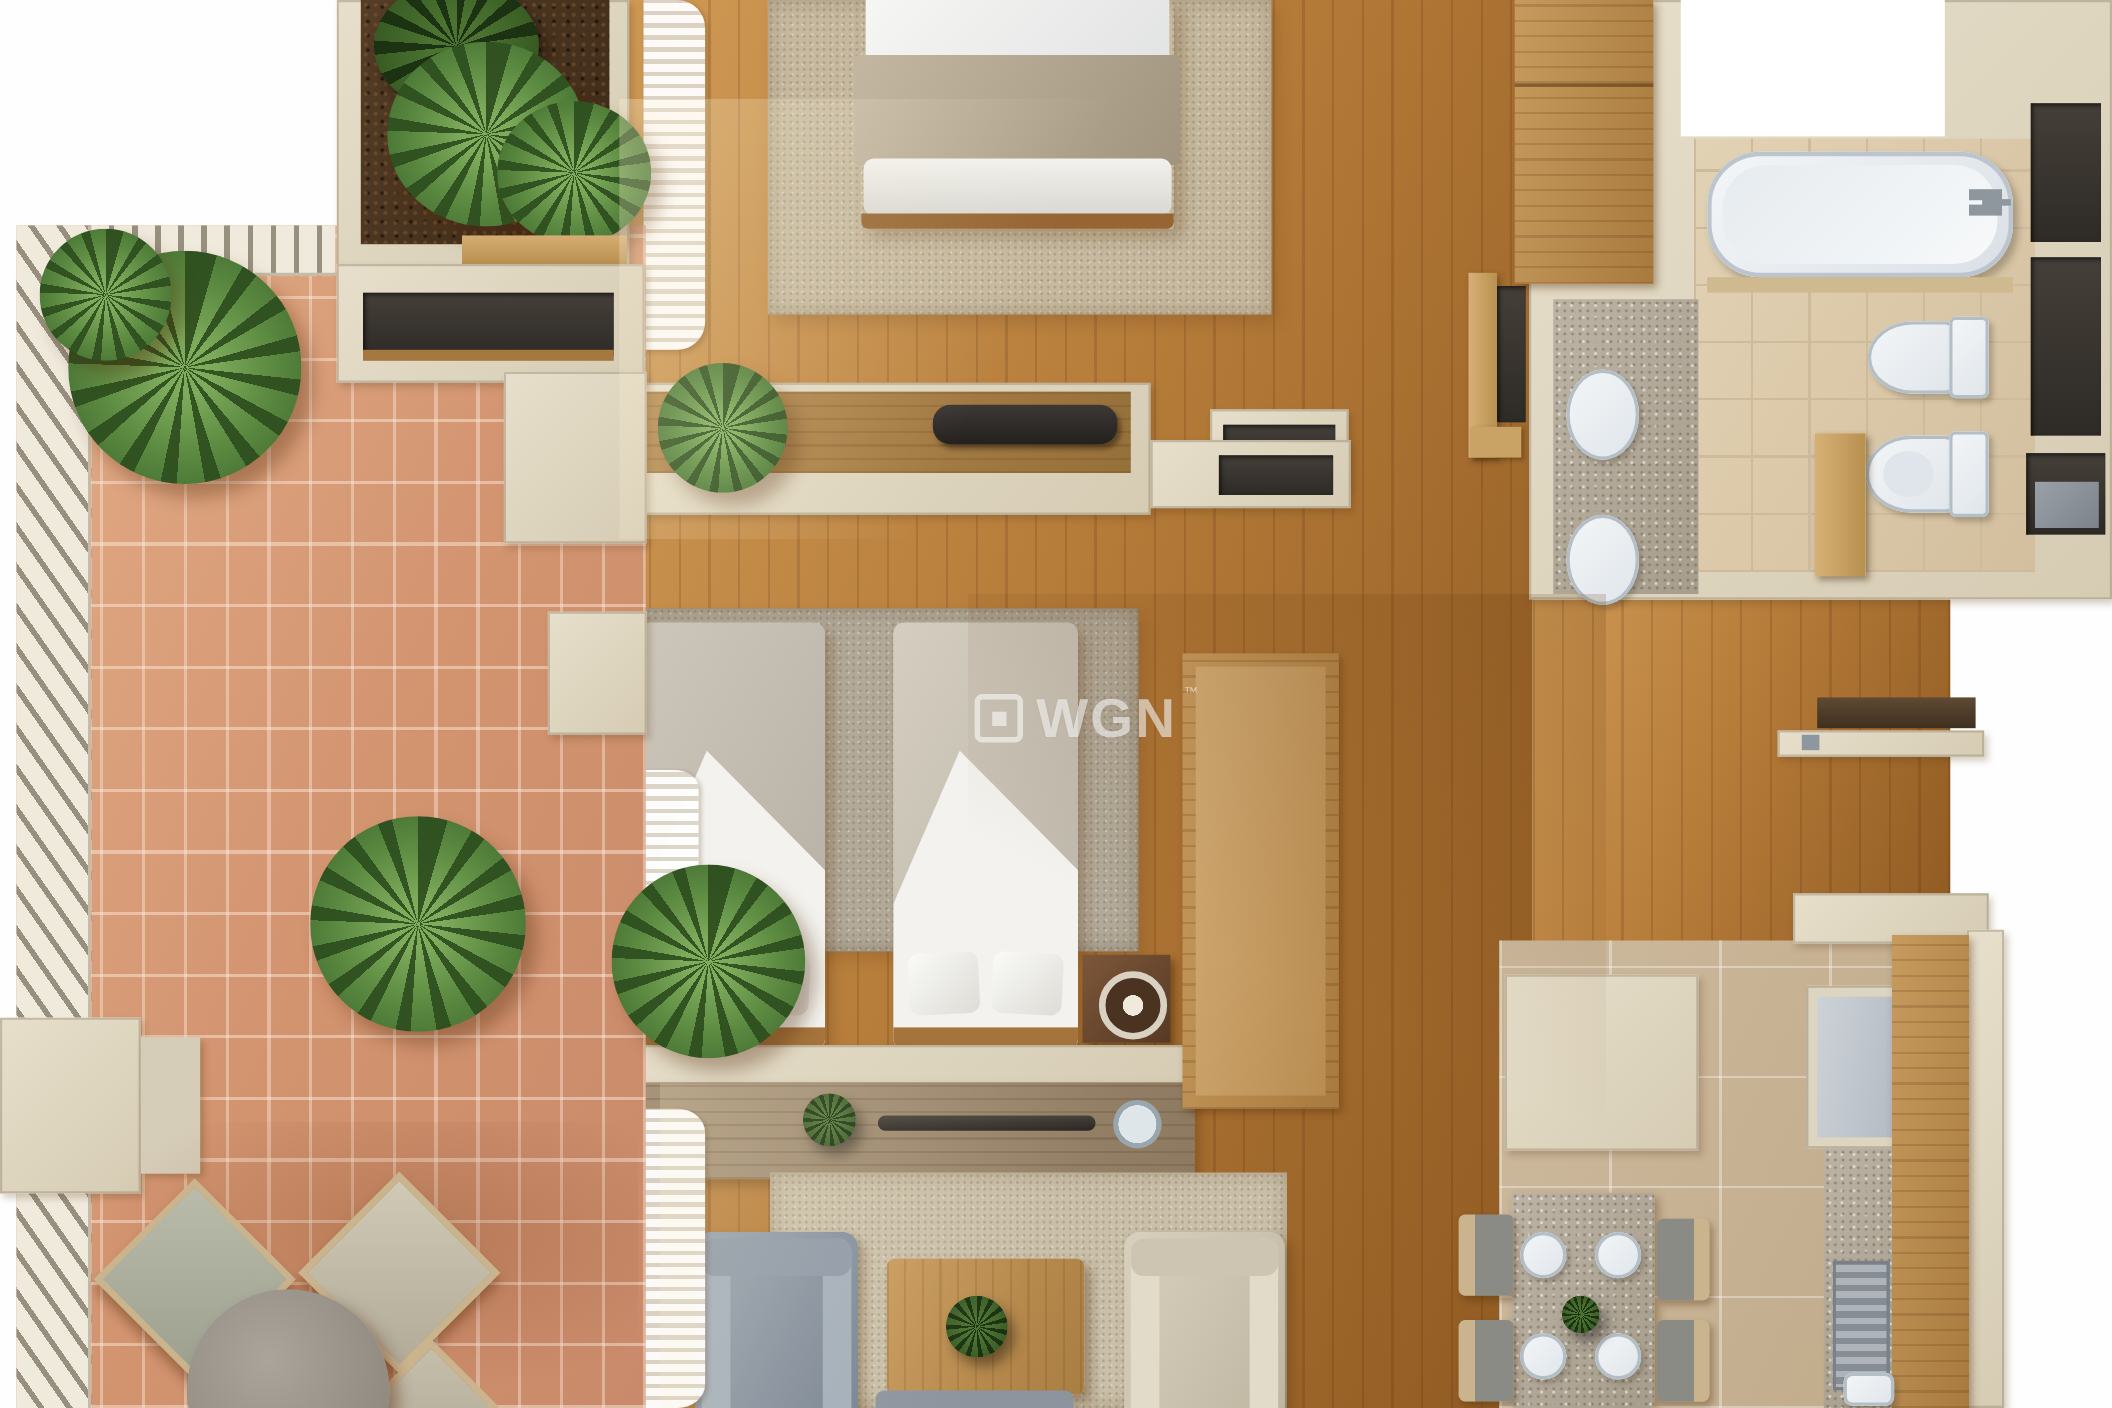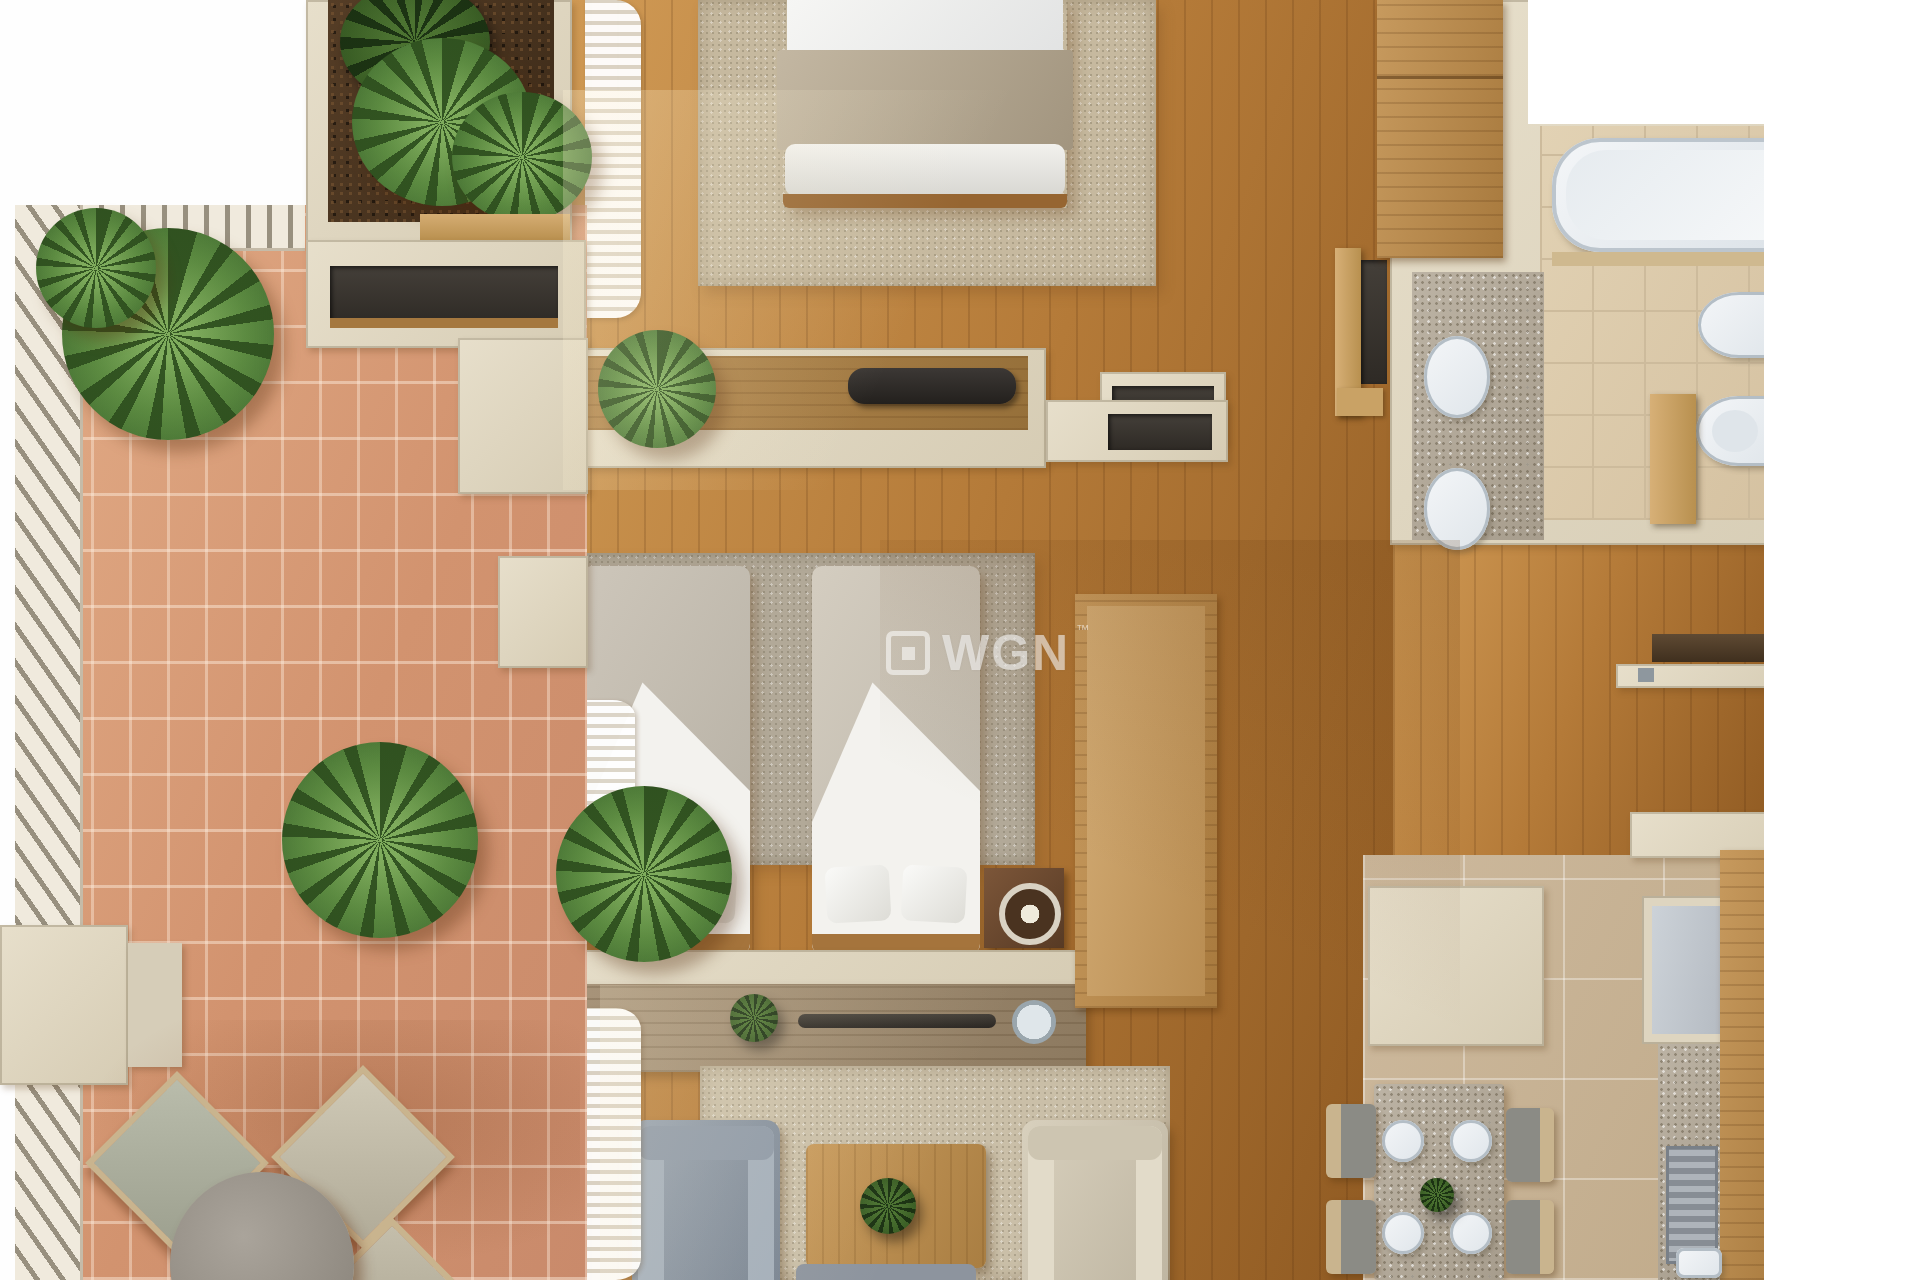--- a/index.html
+++ b/index.html
@@ -16,7 +16,7 @@
     --recess:#3a3530; --door:#c9a265; --shelf_dark:#54402c;
   }
   html,body{margin:0;padding:0;background:#fff;}
-  .canvas{position:relative;width:1764px;height:1280px;overflow:hidden;background:#fefefe;
+  .canvas{position:relative;width:1920px;height:1280px;overflow:hidden;background:#fefefe;
           font-family:"Liberation Sans", sans-serif;}
   .abs{position:absolute;}
   

